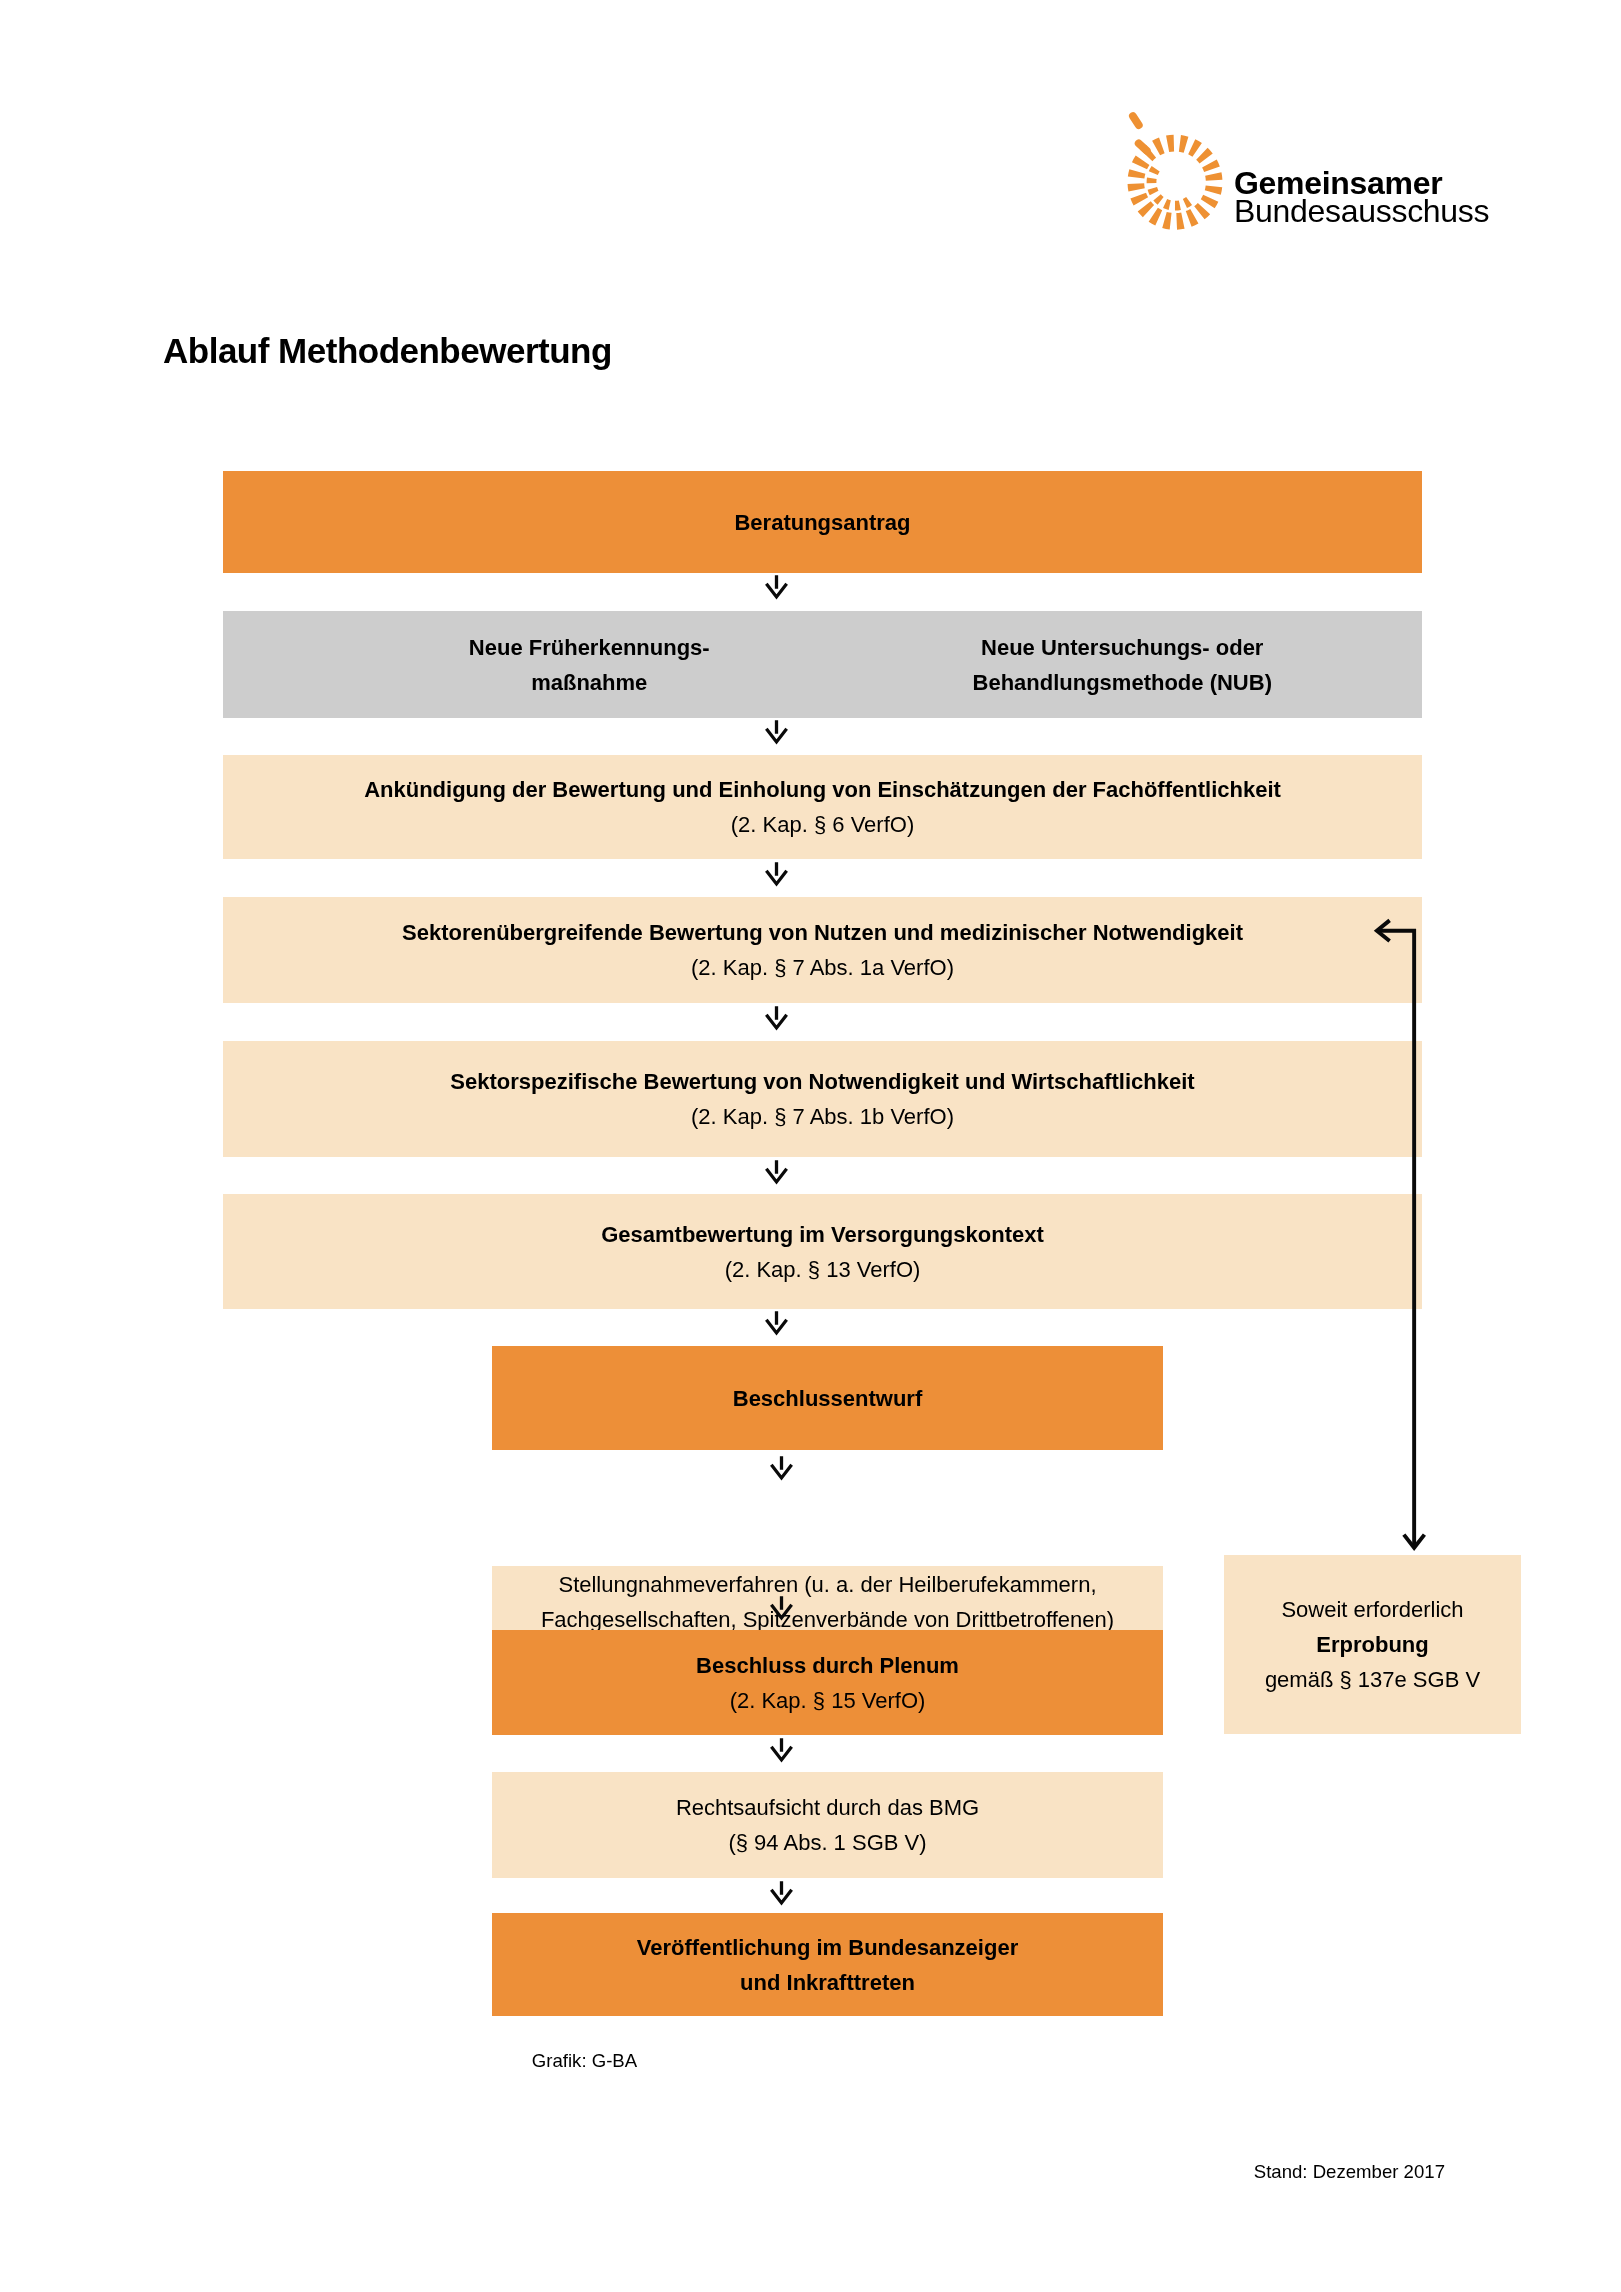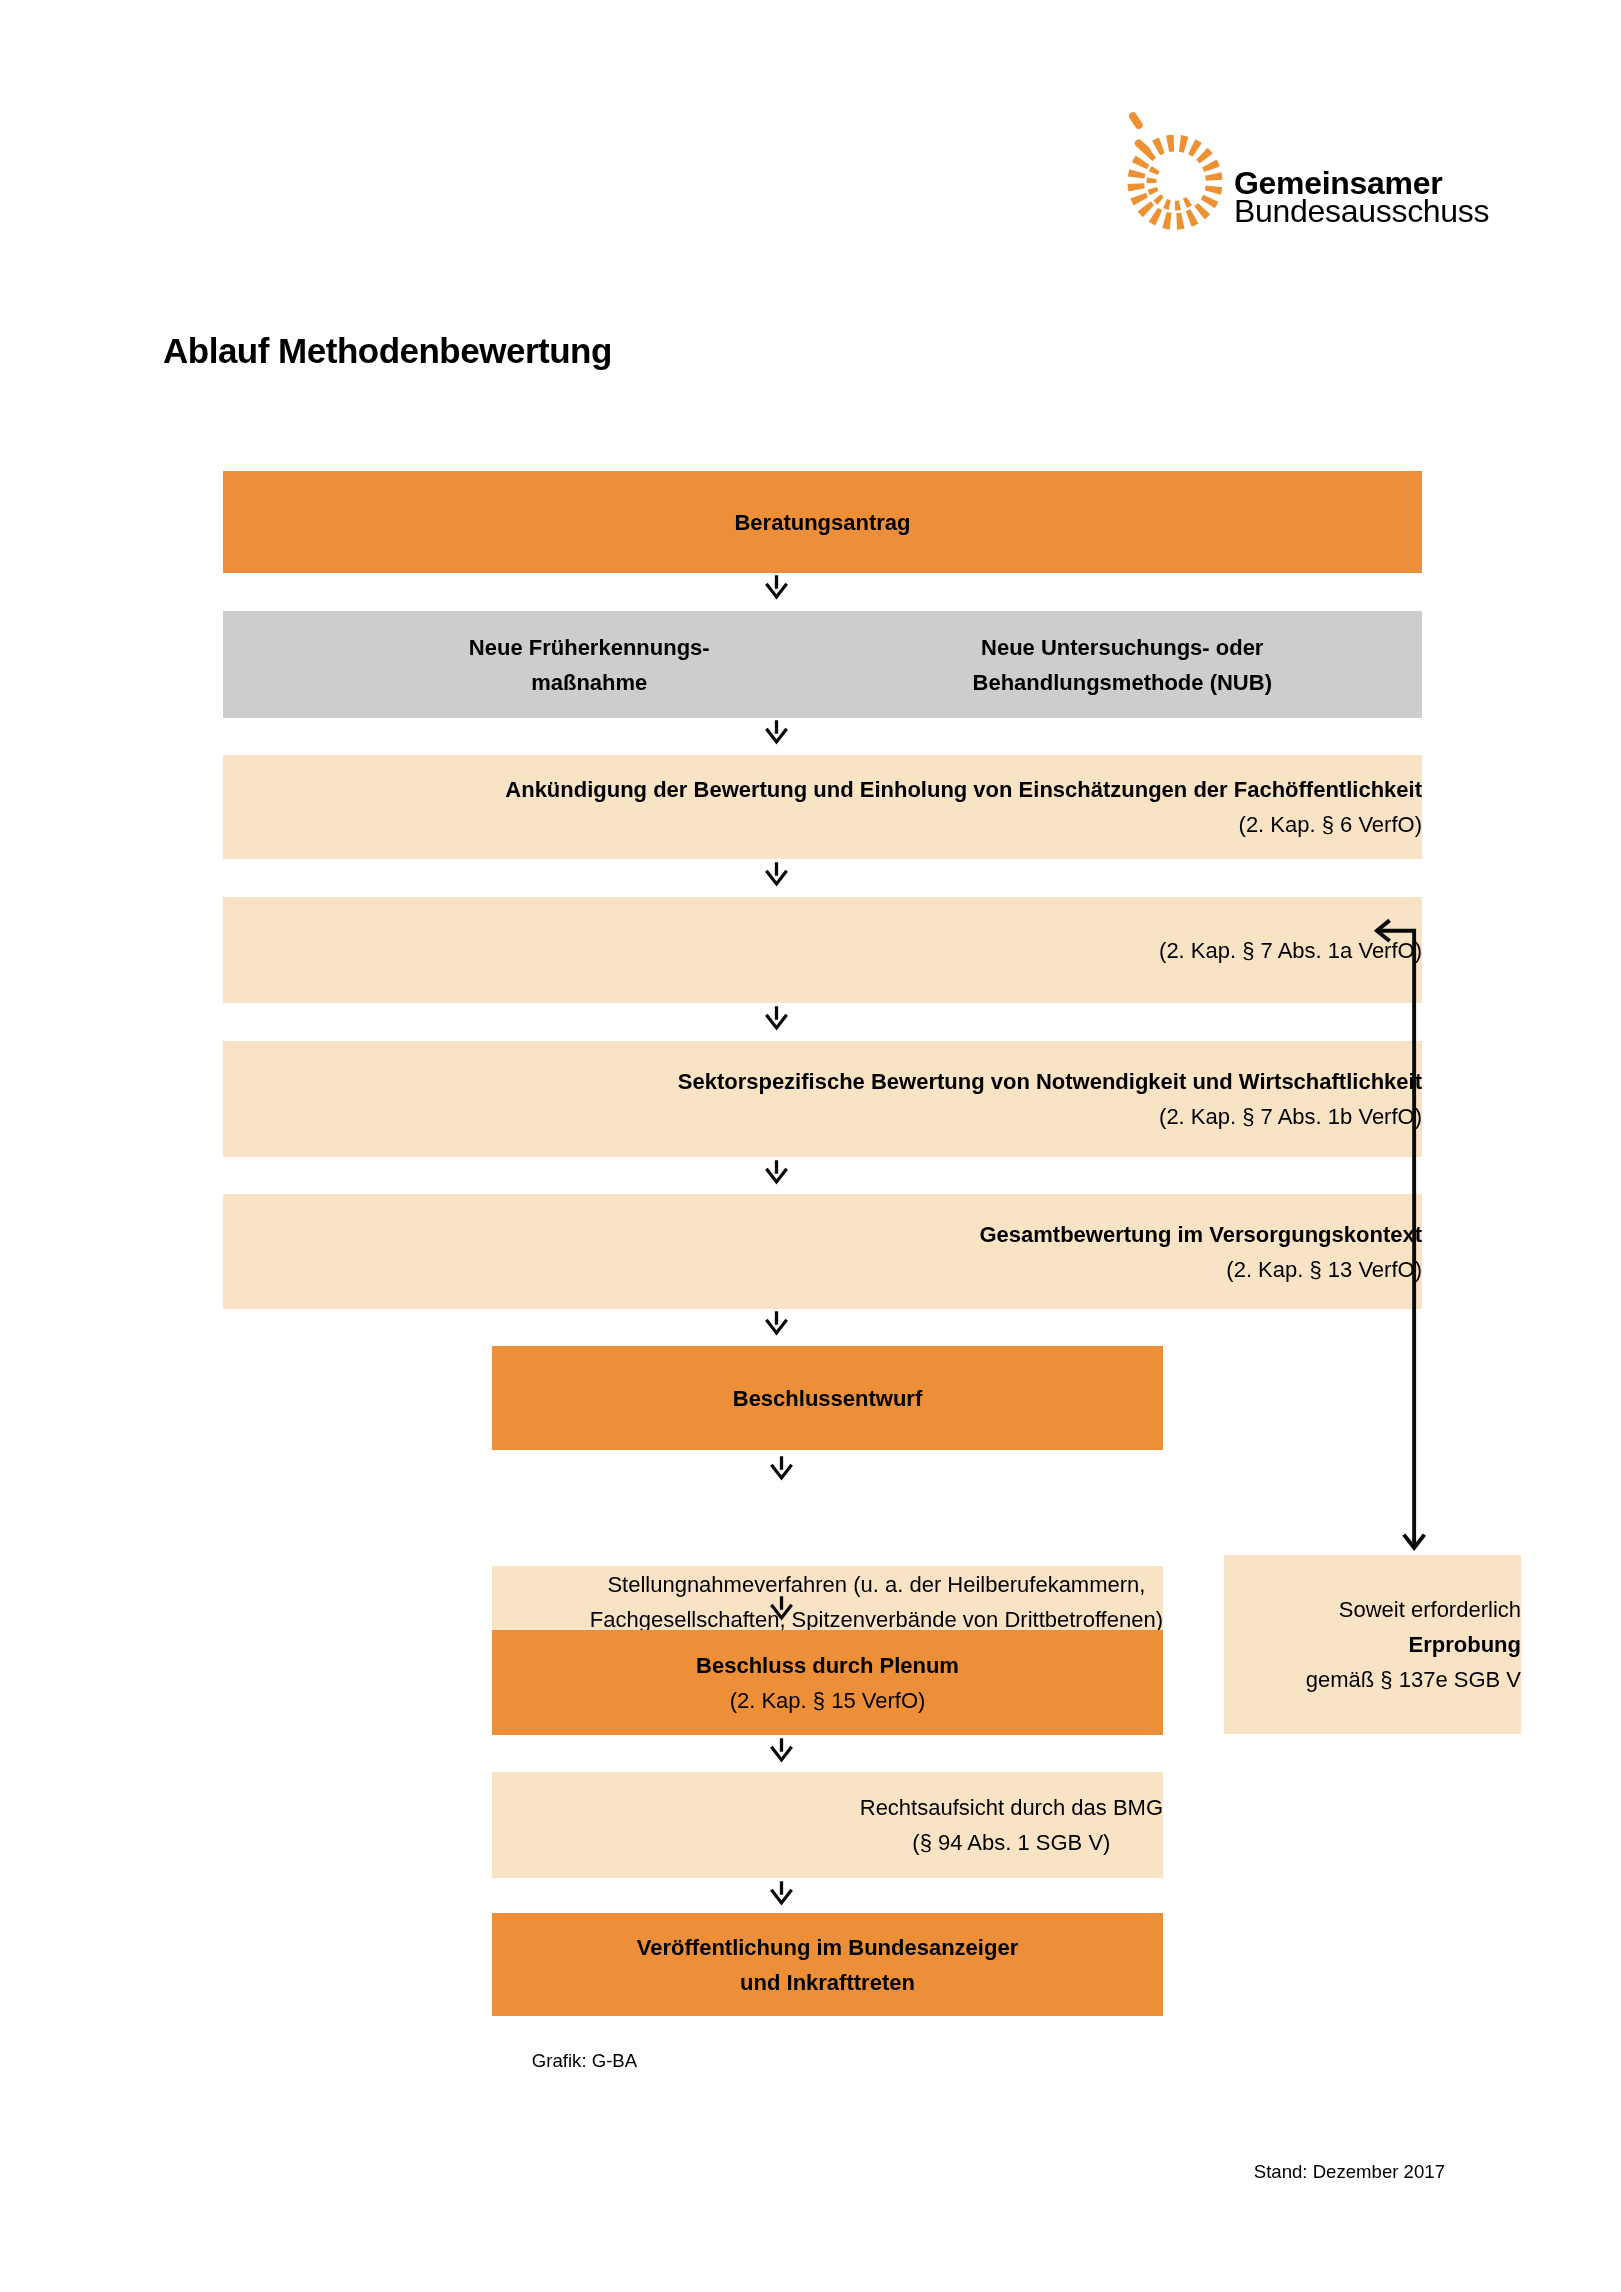--- a/index.html
+++ b/index.html
@@ -33,7 +33,7 @@
   .wide   { left:177px;  width:1199px; }
   .narrow { left:446px;  width:671px;  }
   .orange { background:var(--orange,#ED8F38); }
-  .peach  { background:var(--peach,#F9E3C5);align-items:flex-end; }
+  .peach  { background:var(--peach,#F9E3C5); }
   .gray   { background:var(--gray,#CDCDCD); }
   .t { font-weight:bold; }
   .s { font-weight:normal; }

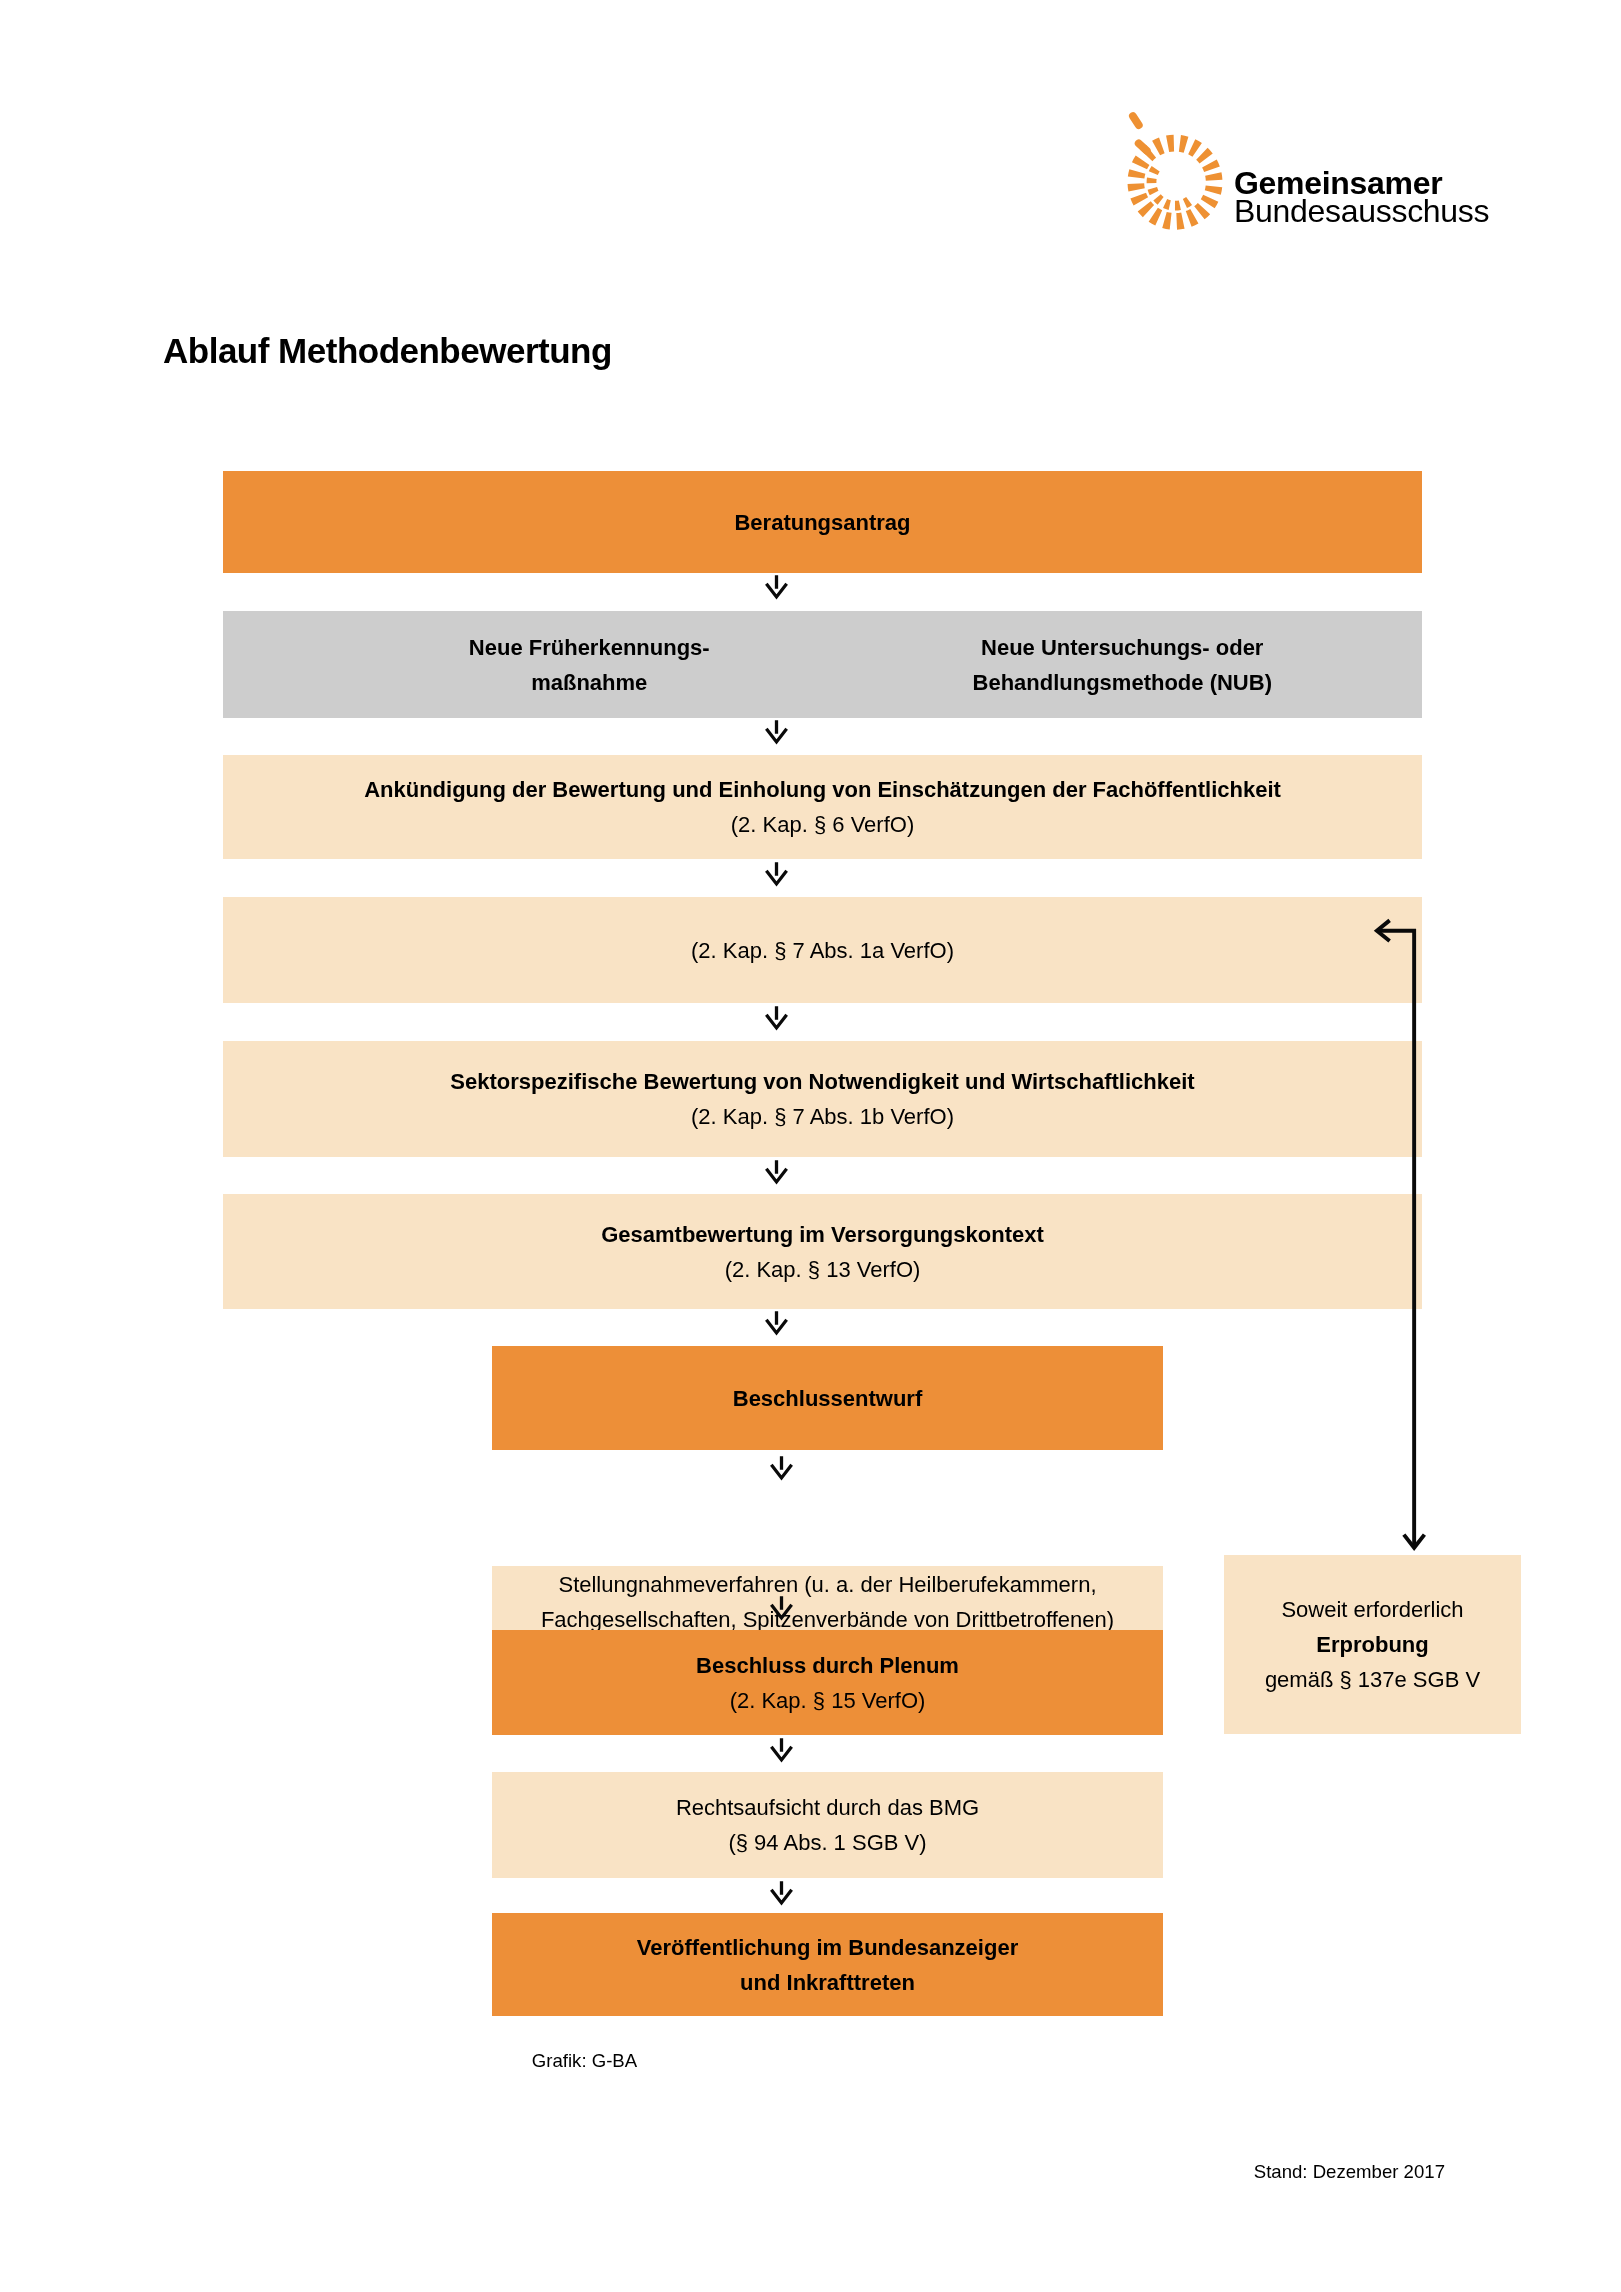--- a/index.html
+++ b/index.html
@@ -112,6 +112,7 @@
     </svg>
 
   <div class="box peach wide b4">
+    <div class="t">Sektorenübergreifende Bewertung von Nutzen und medizinischer Notwendigkeit</div>
     <div class="s">(2. Kap. § 7 Abs. 1a VerfO)</div>
   </div>
 

